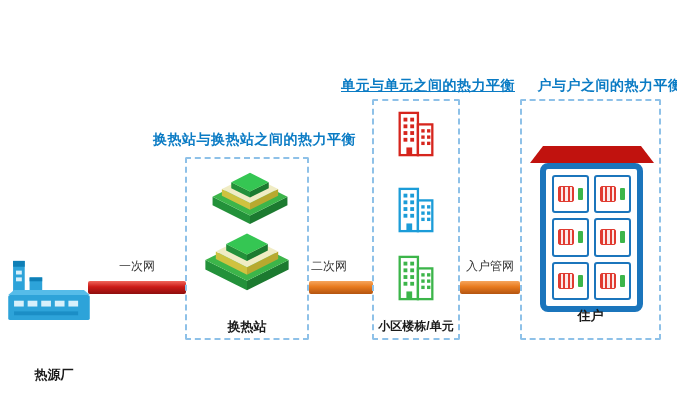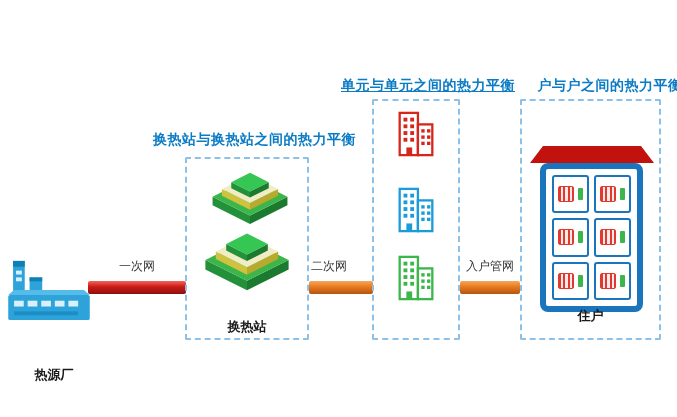--- a/index.html
+++ b/index.html
@@ -201,6 +201,7 @@
       </g>
     </svg>
   </div>
+  <div class="node-label" style="left:366px;top:318px;width:100px;font-size:12px;">小区楼栋/单元</div>
 
   <div class="pipe pipe-orange" style="left:460px;width:60px;"></div>
   <div class="pipe-label" style="left:460px;width:60px;">入户管网</div>

